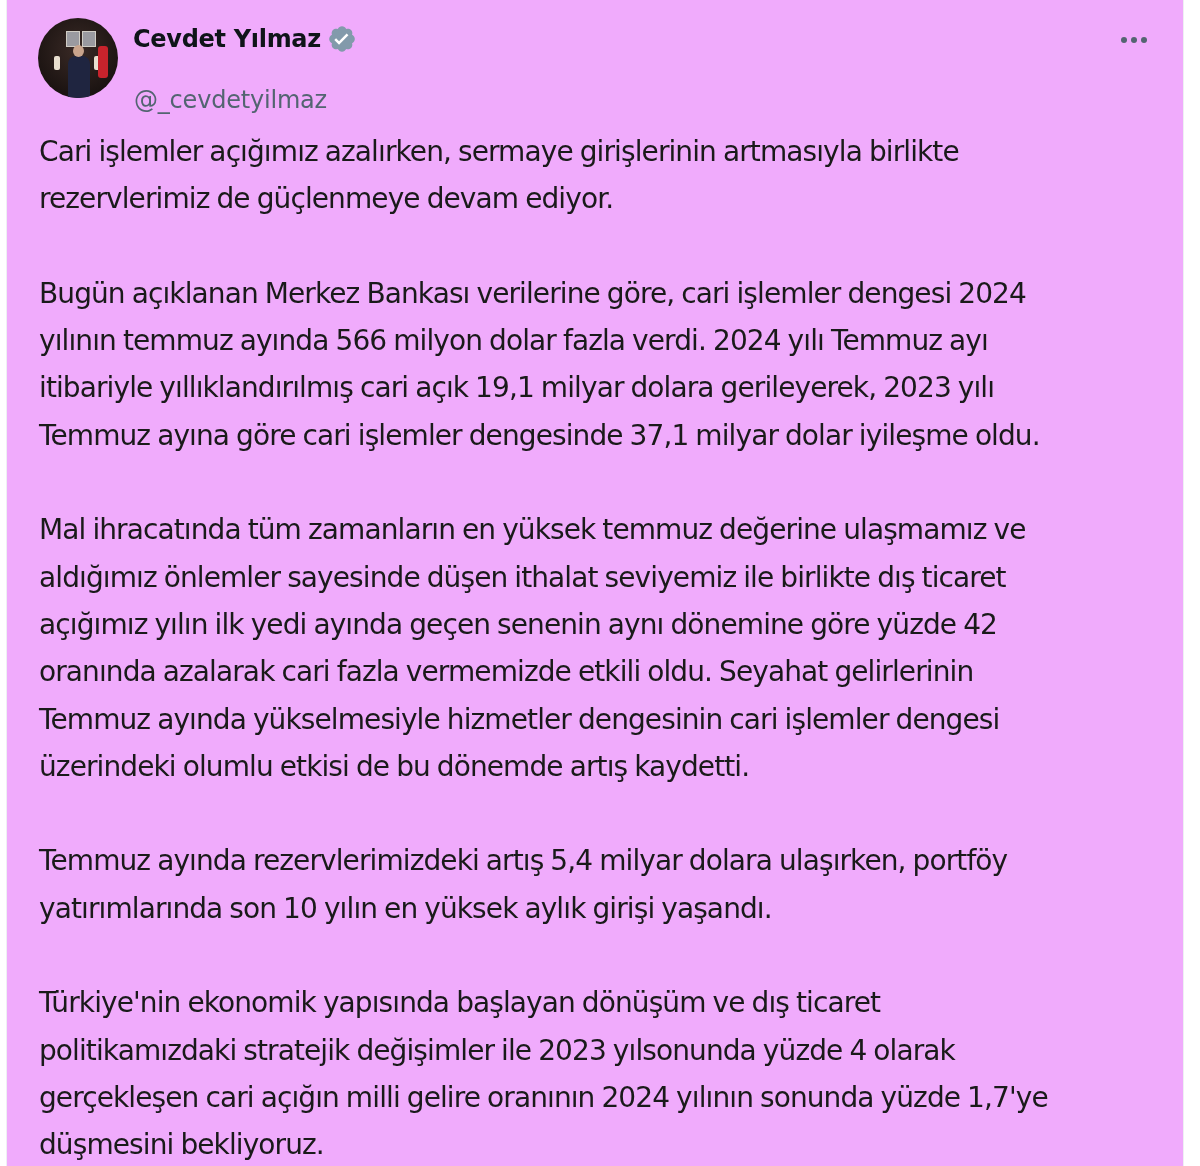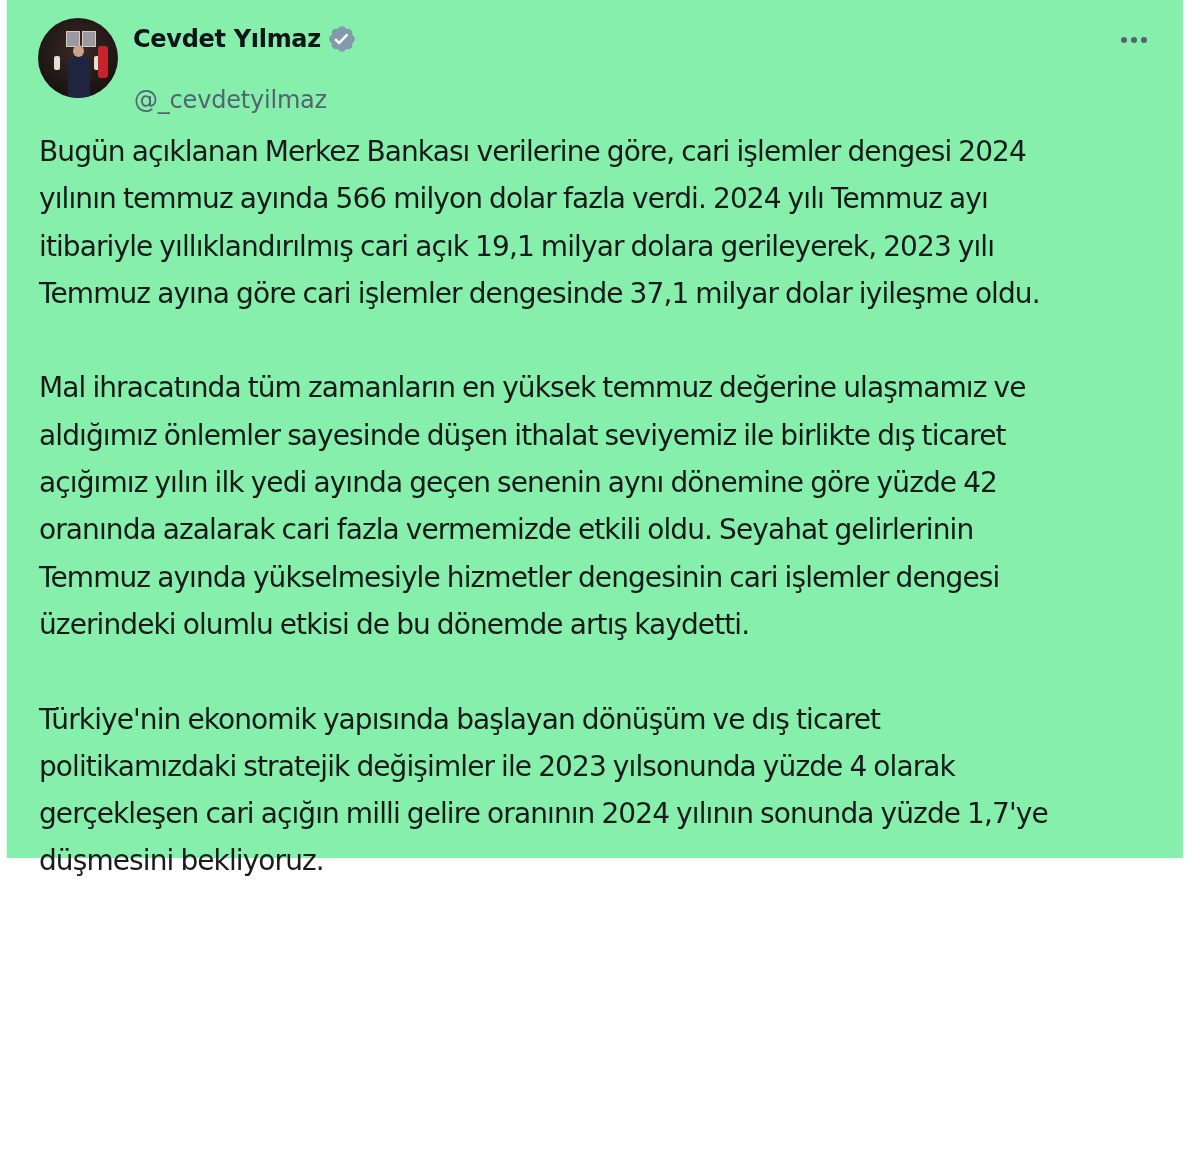--- a/index.html
+++ b/index.html
@@ -20,11 +20,11 @@
       left: 6px;
       top: 0;
       width: 1178px;
-      height: 858px;
+      height: 1166px;
       border-left: 1px solid #eef0f3;
       border-right: 1px solid #eef0f3;
       box-sizing: border-box;
-      background: #86efac;
+      background: #f0abfc;
     }
     .header {
       position: absolute;

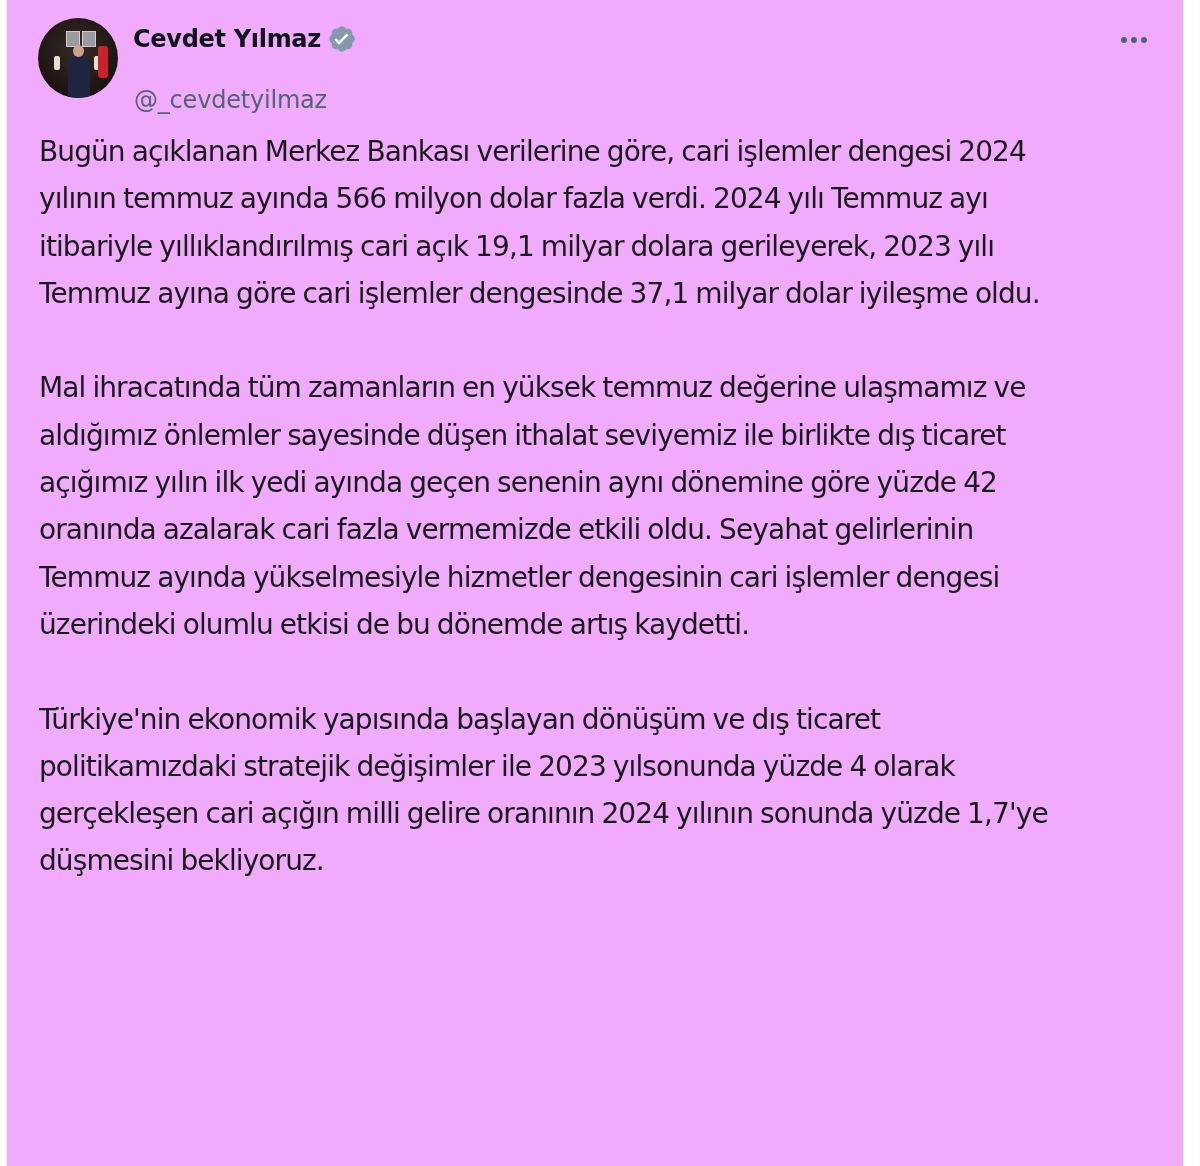--- a/index.html
+++ b/index.html
@@ -193,6 +193,8 @@
   </div>
 
   <div class="body-text">
+    <p class="paragraph">Cari işlemler açığımız azalırken, sermaye girişlerinin artmasıyla birlikte
+rezervlerimiz de güçlenmeye devam ediyor.</p>
     <p class="paragraph">Bugün açıklanan Merkez Bankası verilerine göre, cari işlemler dengesi 2024
 yılının temmuz ayında 566 milyon dolar fazla verdi. 2024 yılı Temmuz ayı
 itibariyle yıllıklandırılmış cari açık 19,1 milyar dolara gerileyerek, 2023 yılı

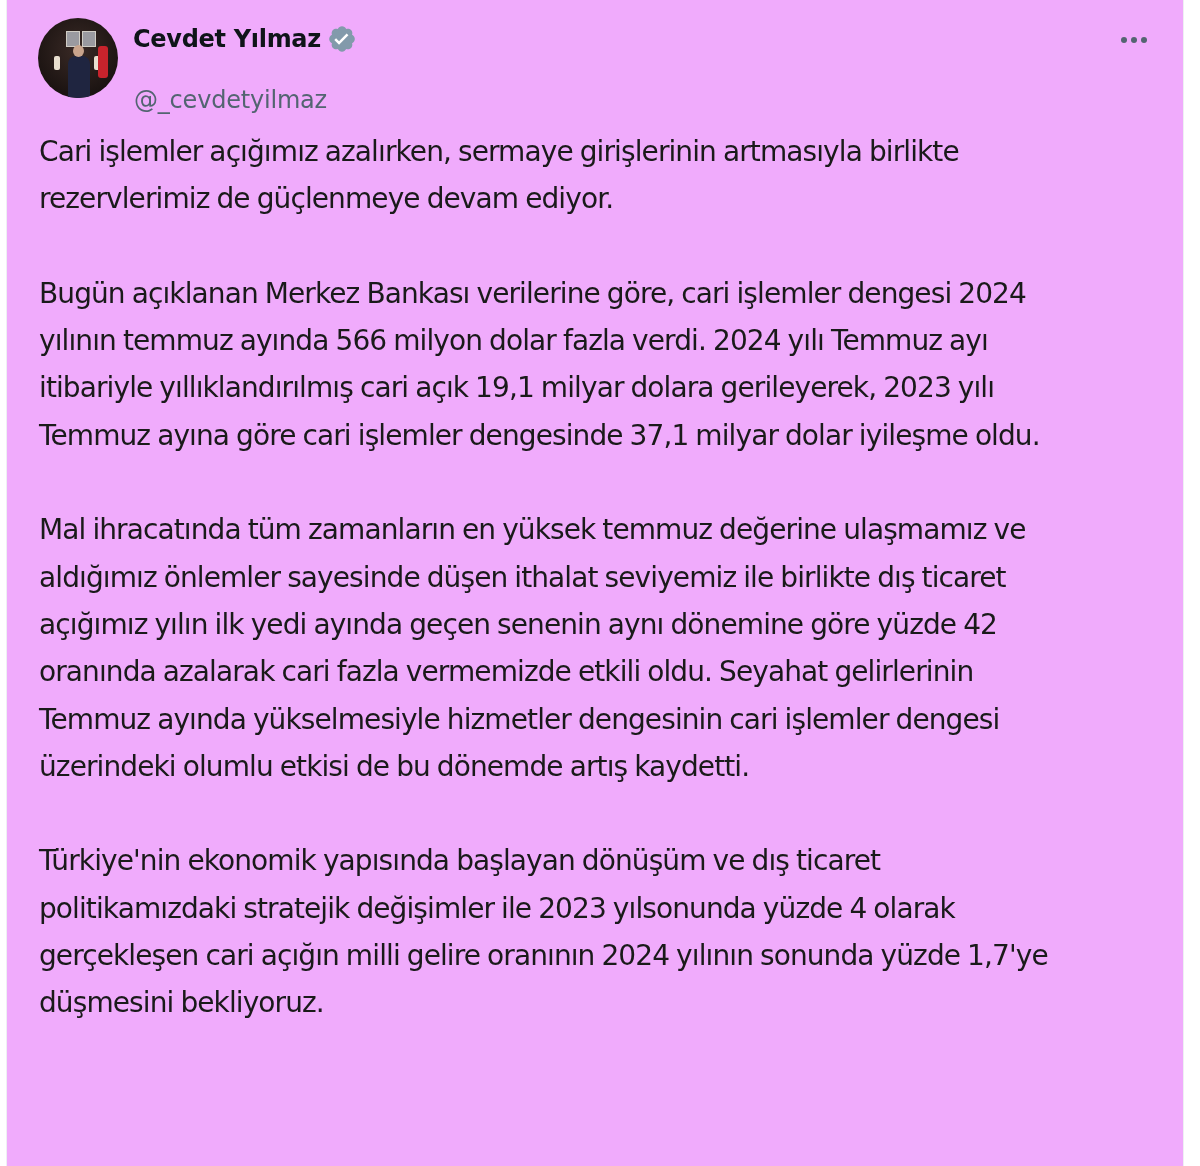--- a/index.html
+++ b/index.html
@@ -205,6 +205,8 @@
 oranında azalarak cari fazla vermemizde etkili oldu. Seyahat gelirlerinin
 Temmuz ayında yükselmesiyle hizmetler dengesinin cari işlemler dengesi
 üzerindeki olumlu etkisi de bu dönemde artış kaydetti.</p>
+    <p class="paragraph">Temmuz ayında rezervlerimizdeki artış 5,4 milyar dolara ulaşırken, portföy
+yatırımlarında son 10 yılın en yüksek aylık girişi yaşandı.</p>
     <p class="paragraph">Türkiye'nin ekonomik yapısında başlayan dönüşüm ve dış ticaret
 politikamızdaki stratejik değişimler ile 2023 yılsonunda yüzde 4 olarak
 gerçekleşen cari açığın milli gelire oranının 2024 yılının sonunda yüzde 1,7'ye

